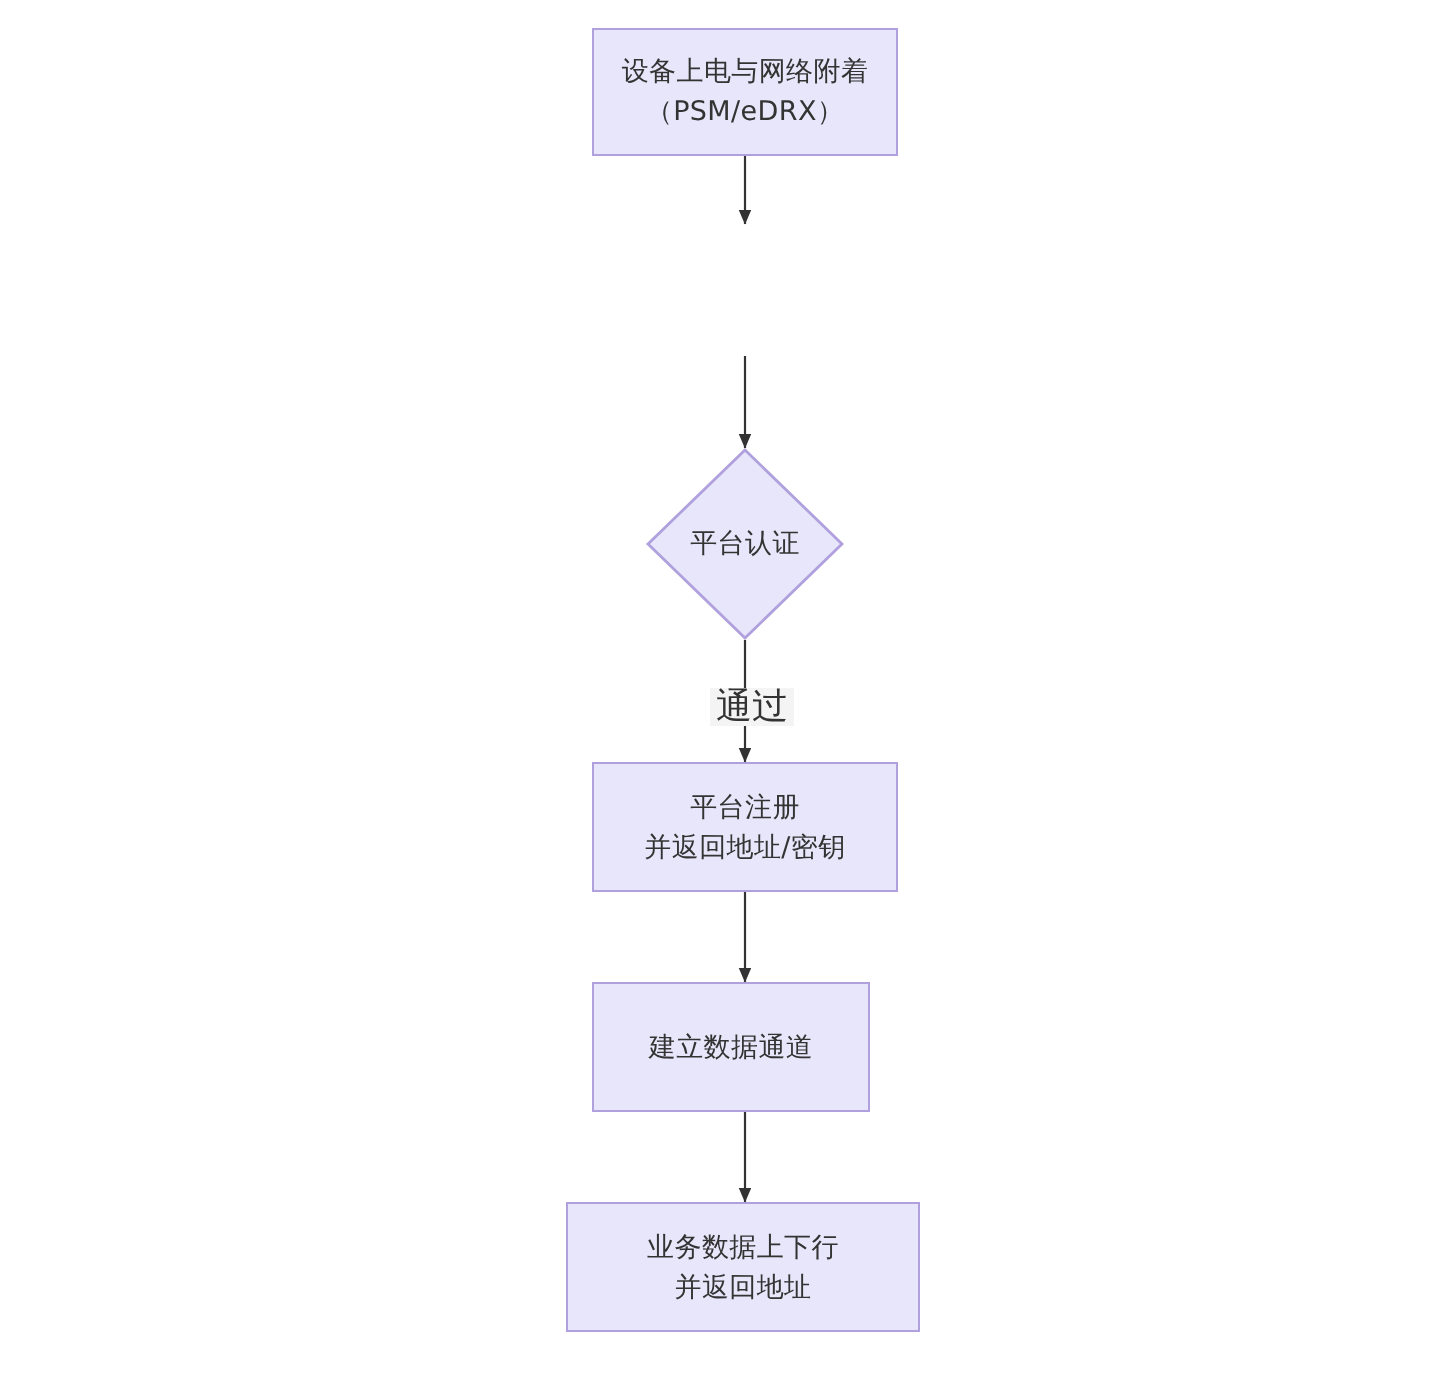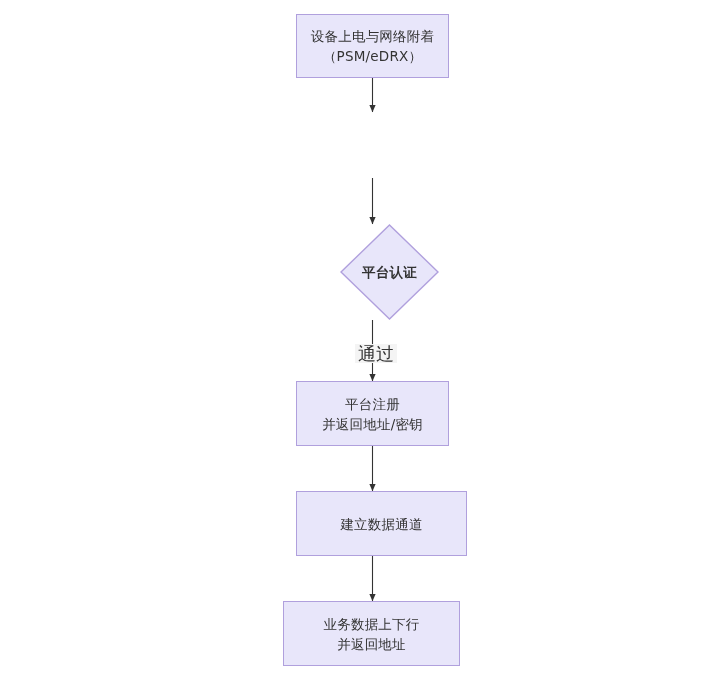--- a/index.html
+++ b/index.html
@@ -112,7 +112,7 @@
   </div>
 
 
-  <div class="node decision" style="left:340px; top:224px; width:99px; height:96px;font-weight:bold;">
+  <div class="node decision" style="left:323px; top:224px; width:99px; height:96px;">
     <svg class="diamond-shape" viewBox="0 0 99 96" preserveAspectRatio="none">
       <polygon points="49.5,1 98,48 49.5,95 1,48" fill="#e8e6fa" stroke="#b0a0dd" stroke-width="1.4"></polygon>
     </svg>

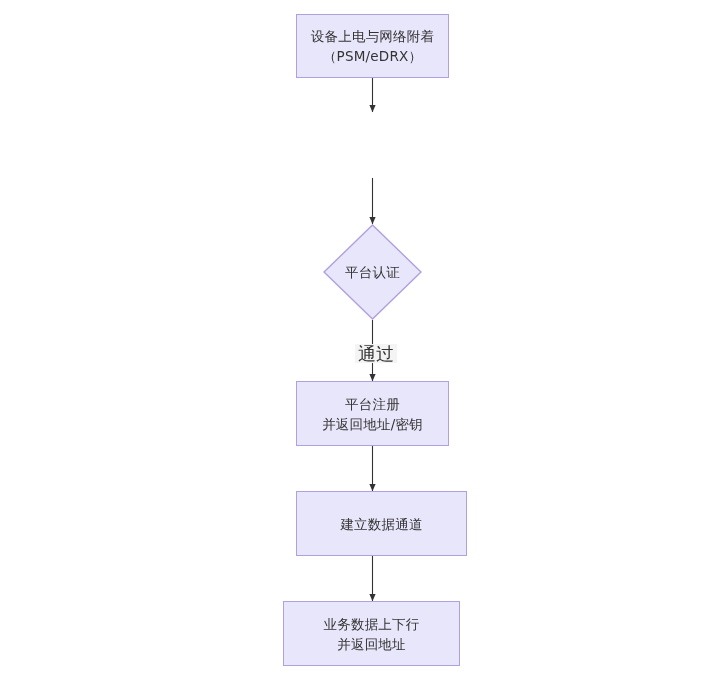--- a/index.html
+++ b/index.html
@@ -124,7 +124,7 @@
     <span class="line">并返回地址/密钥</span>
   </div>
 
-  <div class="node process" style="left:296px; top:491px; width:171px; height:65px;">
+  <div class="node process" style="left:296px; top:491px; width:139px; height:65px;">
     <span class="line">建立数据通道</span>
   </div>
 

